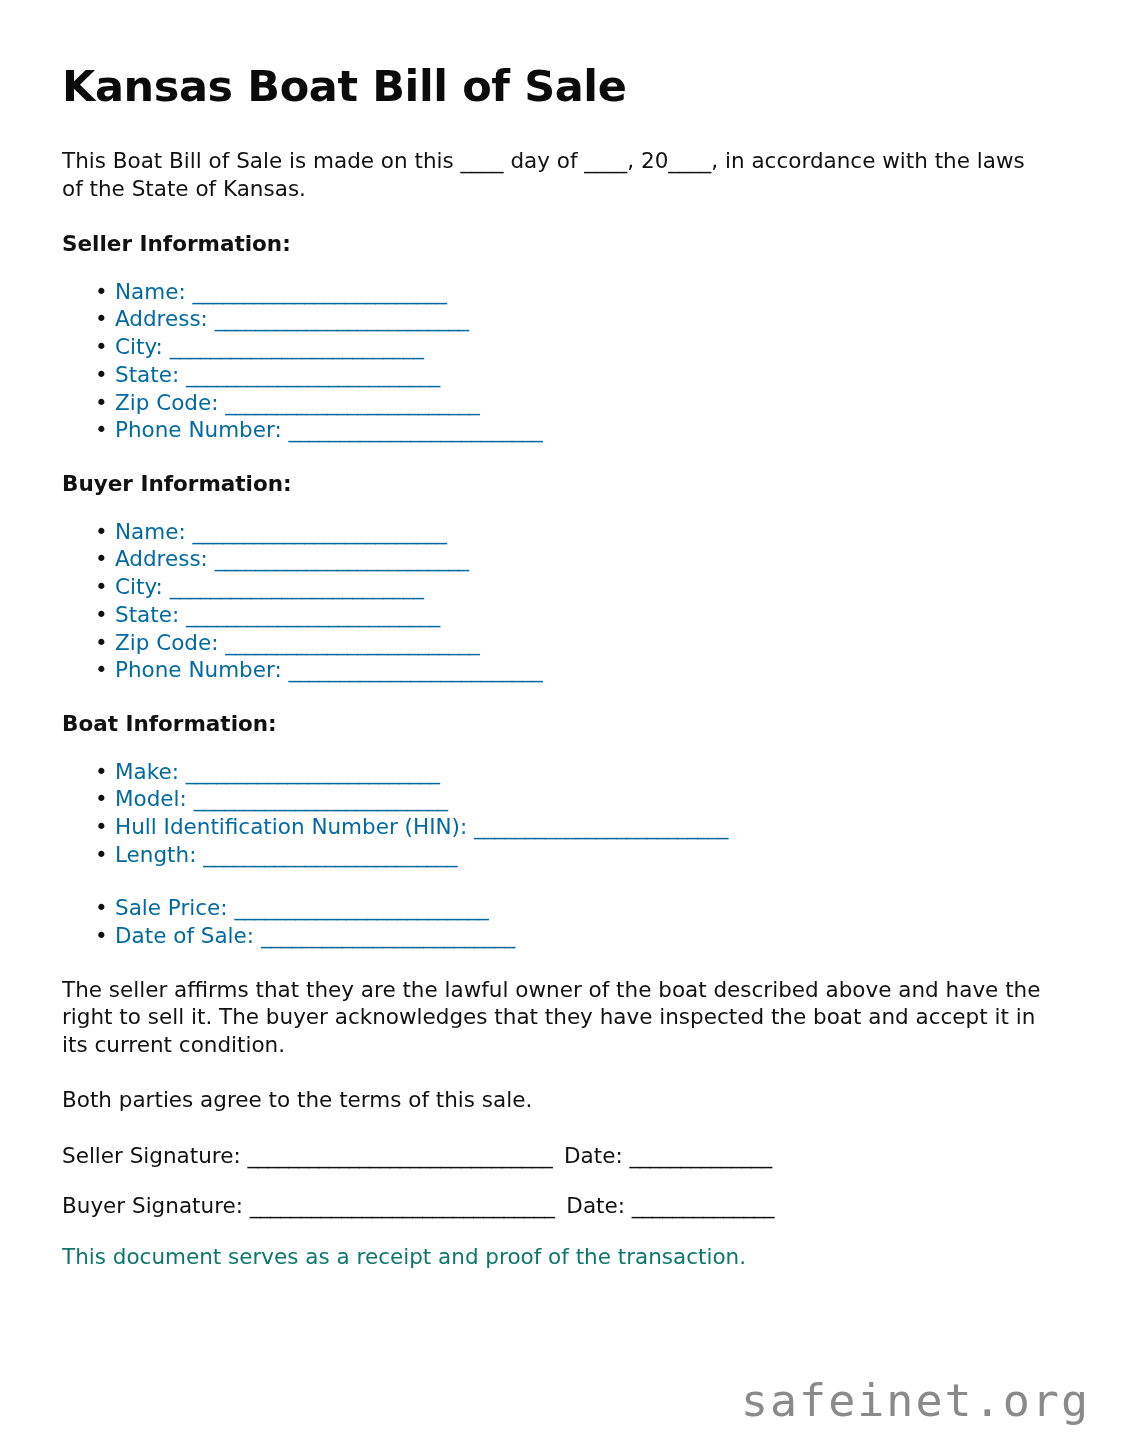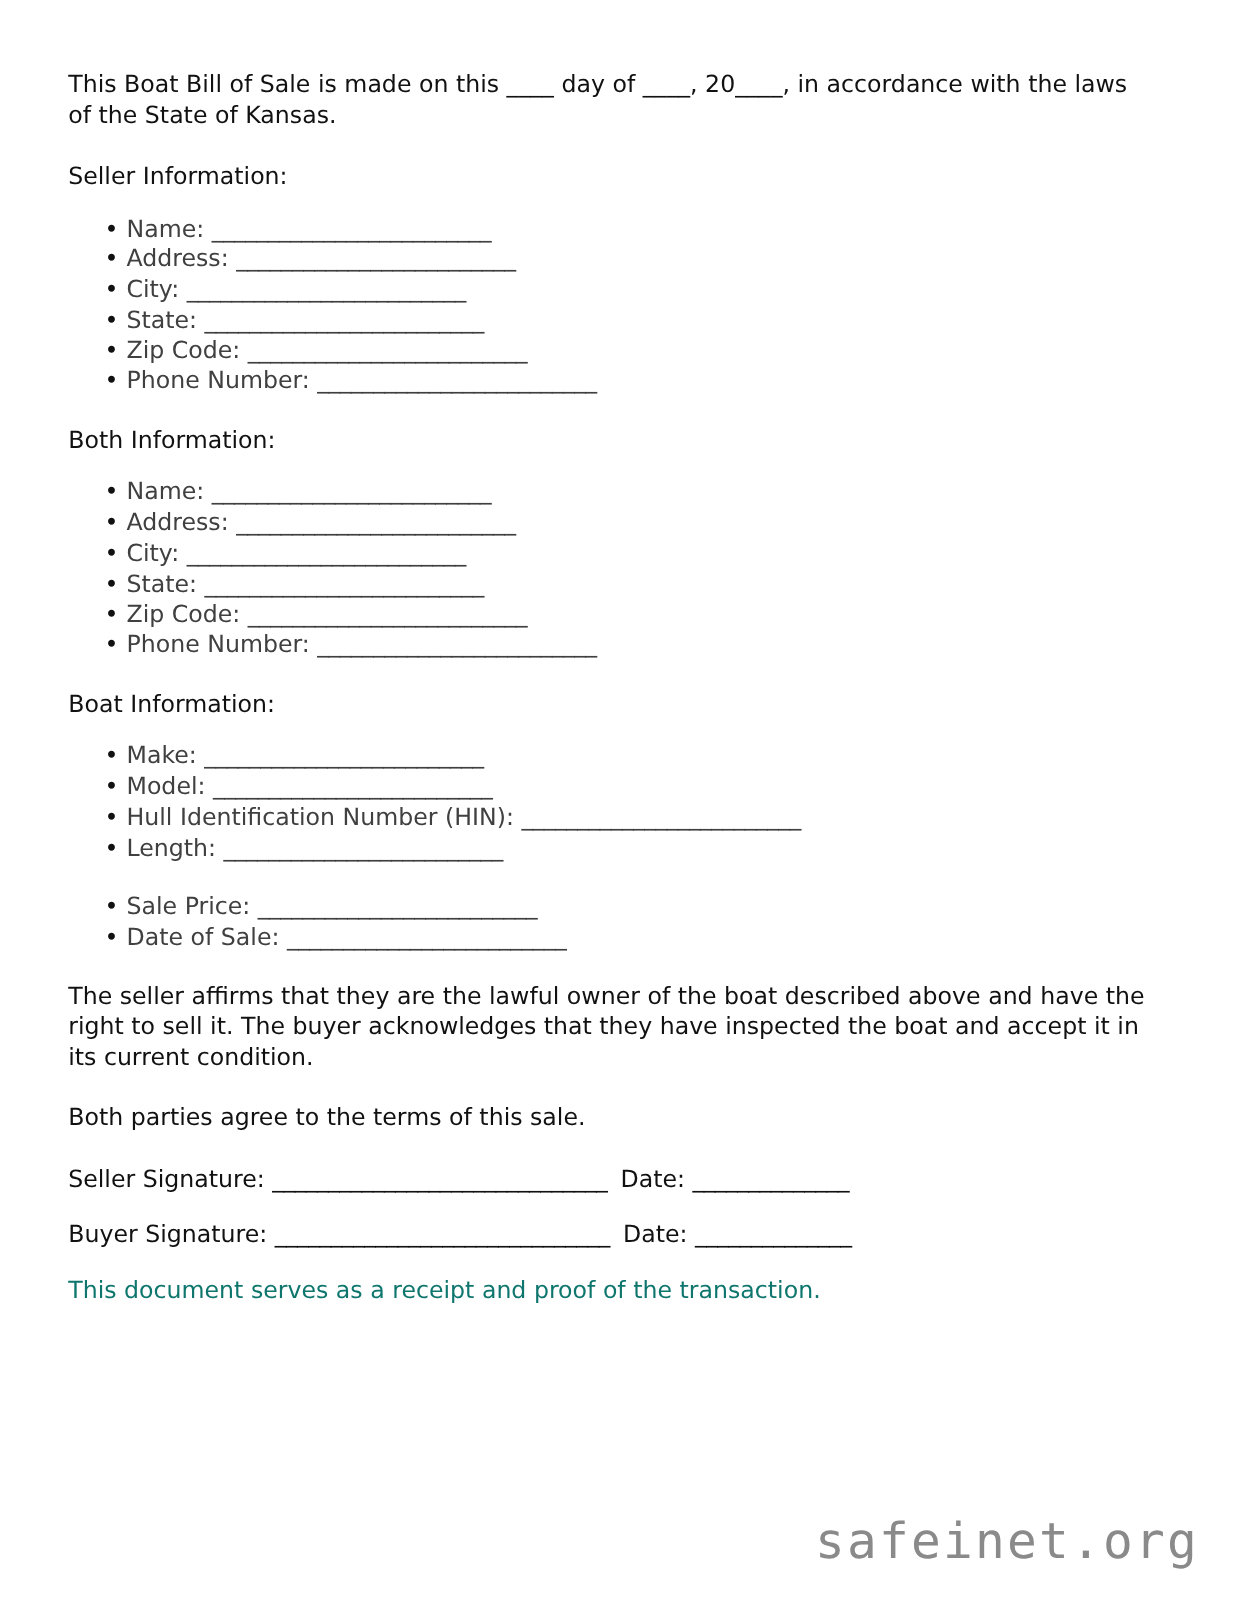--- a/index.html
+++ b/index.html
@@ -109,6 +109,7 @@
 
   <div class="content">
 
+    <h1 class="doc-title">Kansas Boat Bill of Sale</h1>
 
     <p class="para">This Boat Bill of Sale is made on this ____ day of ____, 20____, in accordance with the laws of the State of Kansas.</p>
 

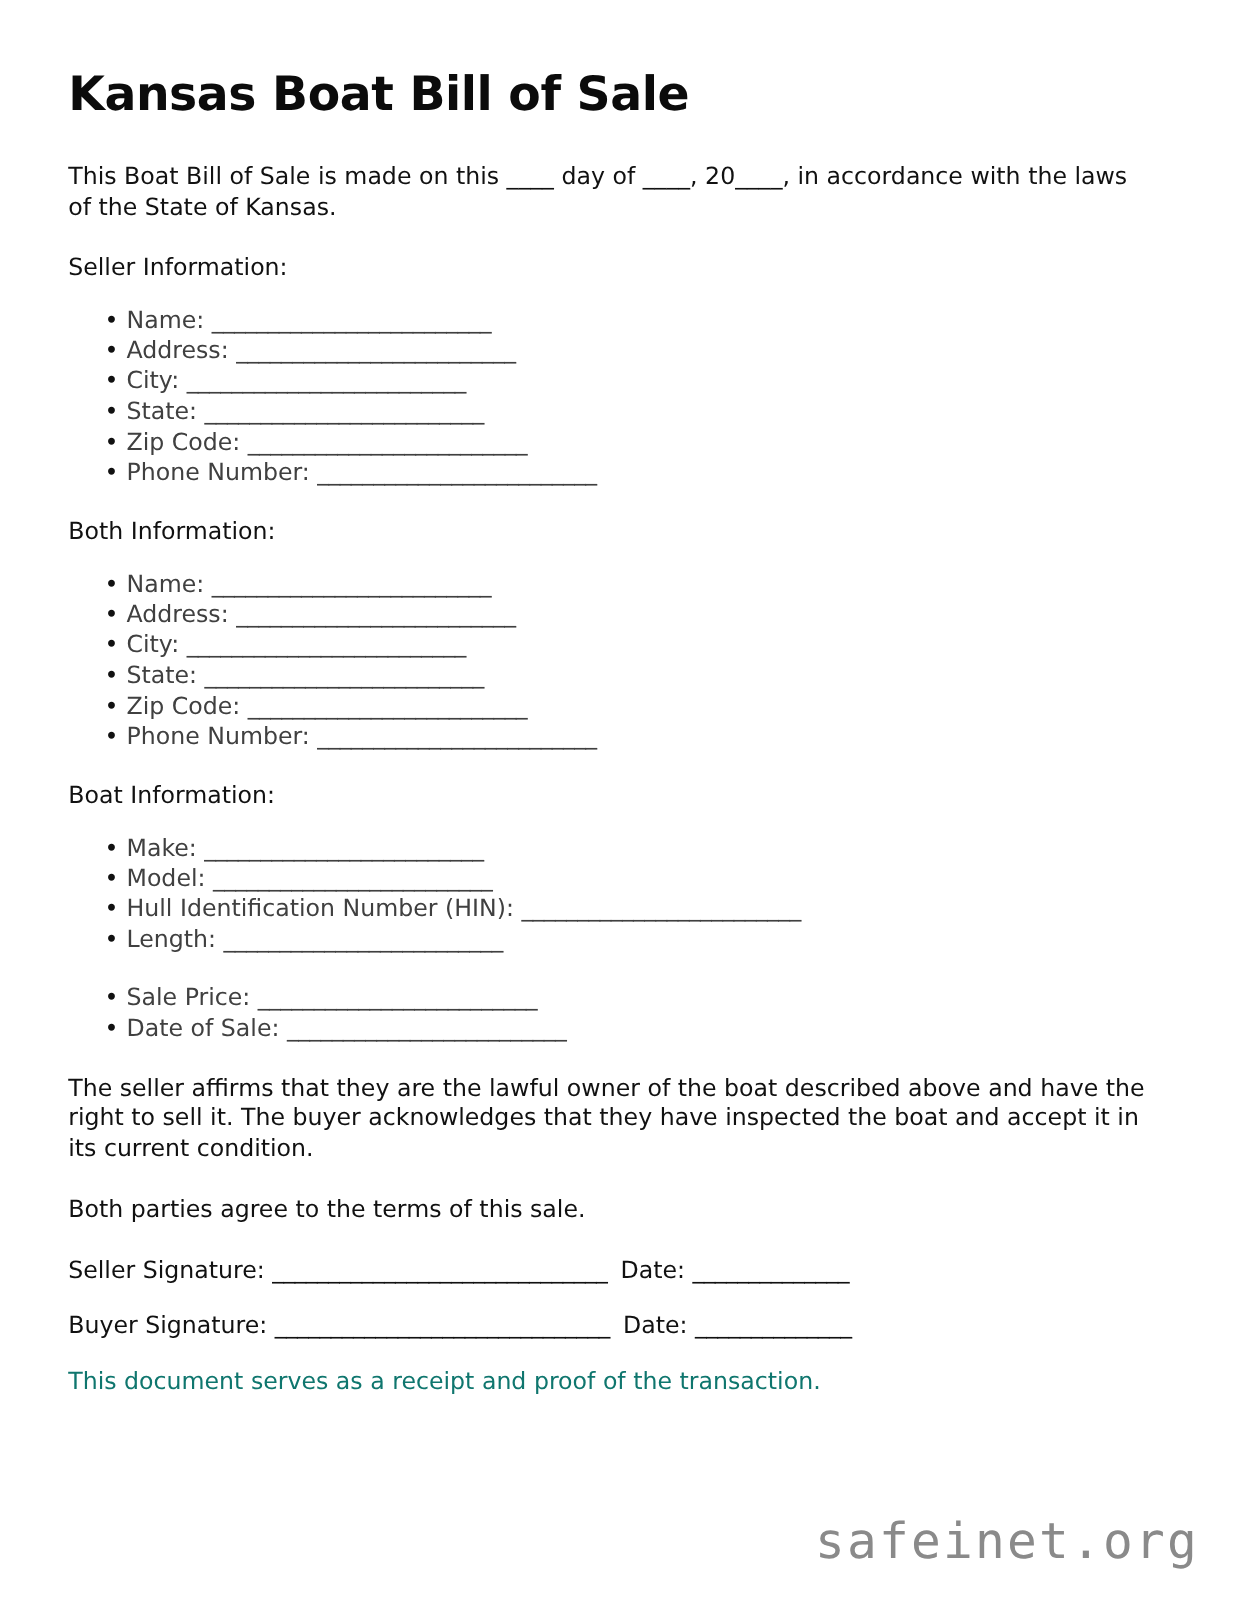--- a/index.html
+++ b/index.html
@@ -47,6 +47,7 @@
     line-height: 1.28;
     margin: 0 0 20px 0;
     color: #111111;
+    font-weight: bold;
   }
   ul.field-list {
     list-style: none;

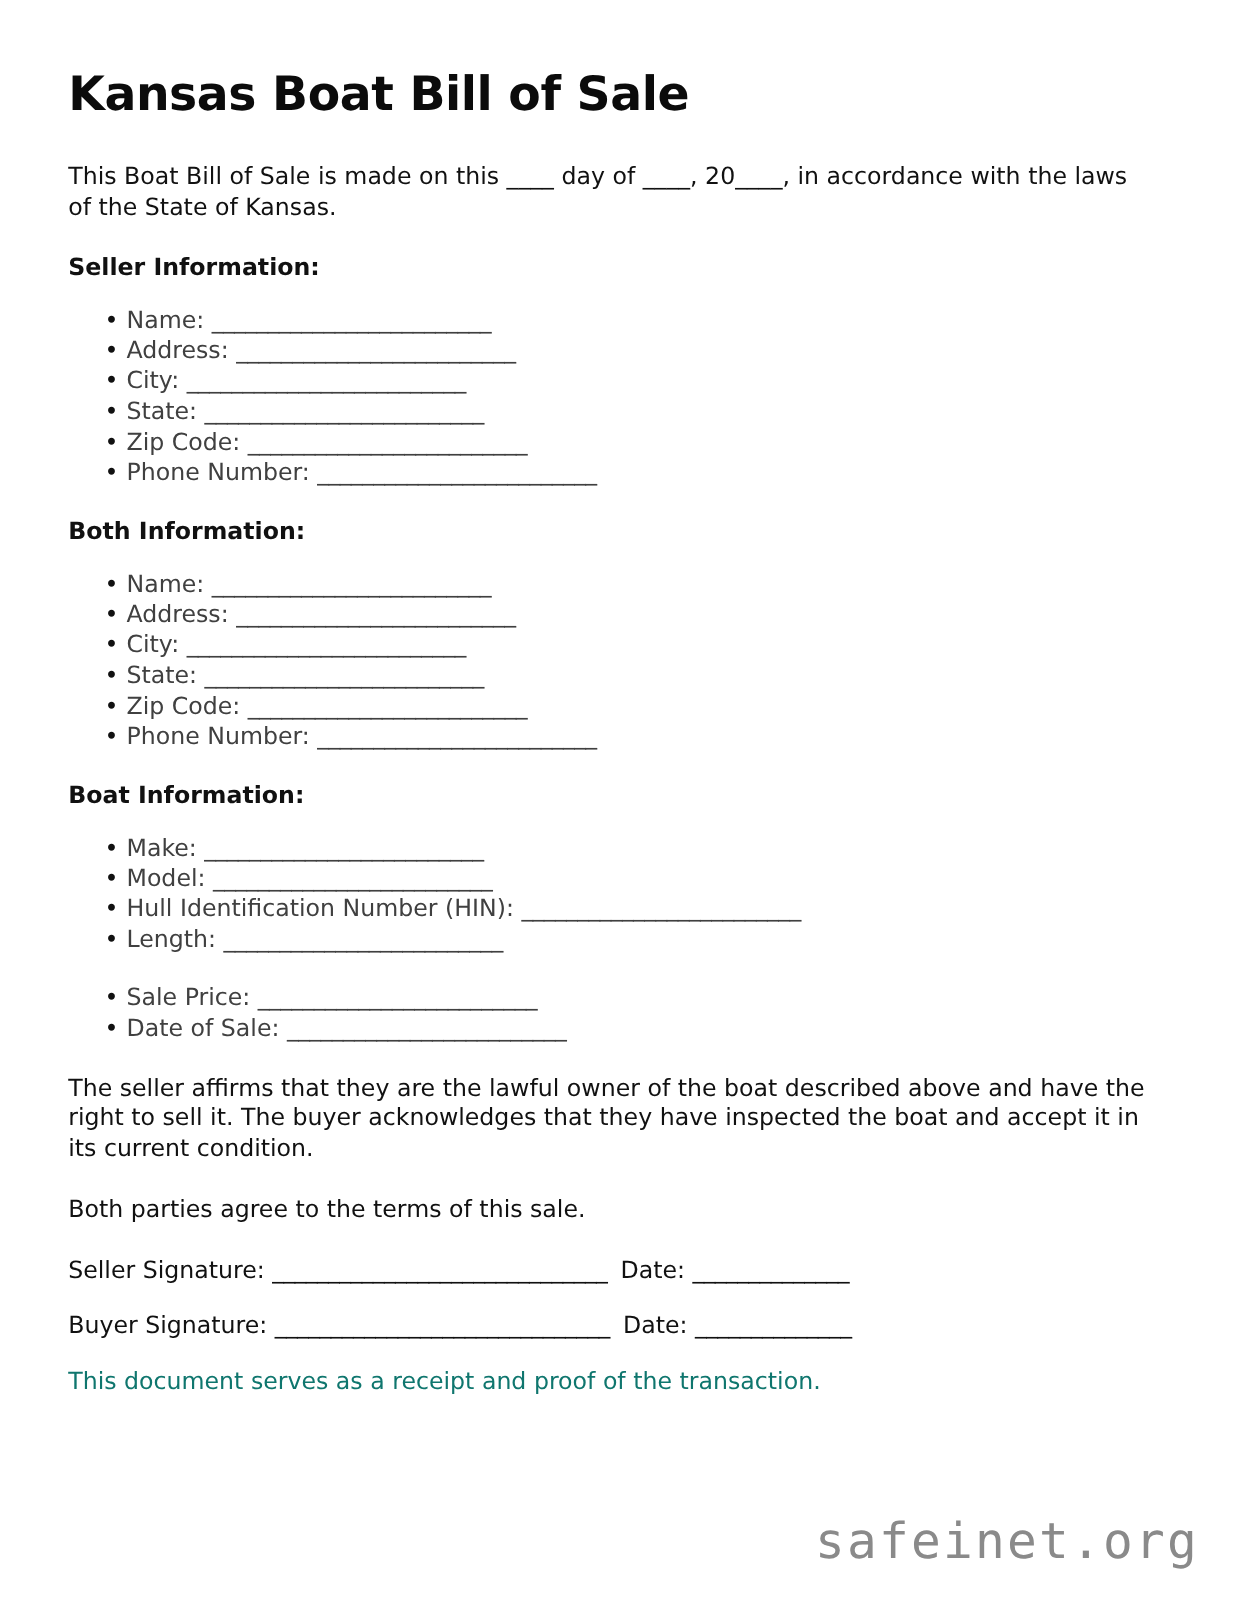--- a/index.html
+++ b/index.html
@@ -59,7 +59,7 @@
     font-size: 21.5px;
     line-height: 1.29;
     padding-left: 53px;
-    color: #404040;
+    color: #0369a1;
     white-space: nowrap;
   }
   ul.field-list li::before {

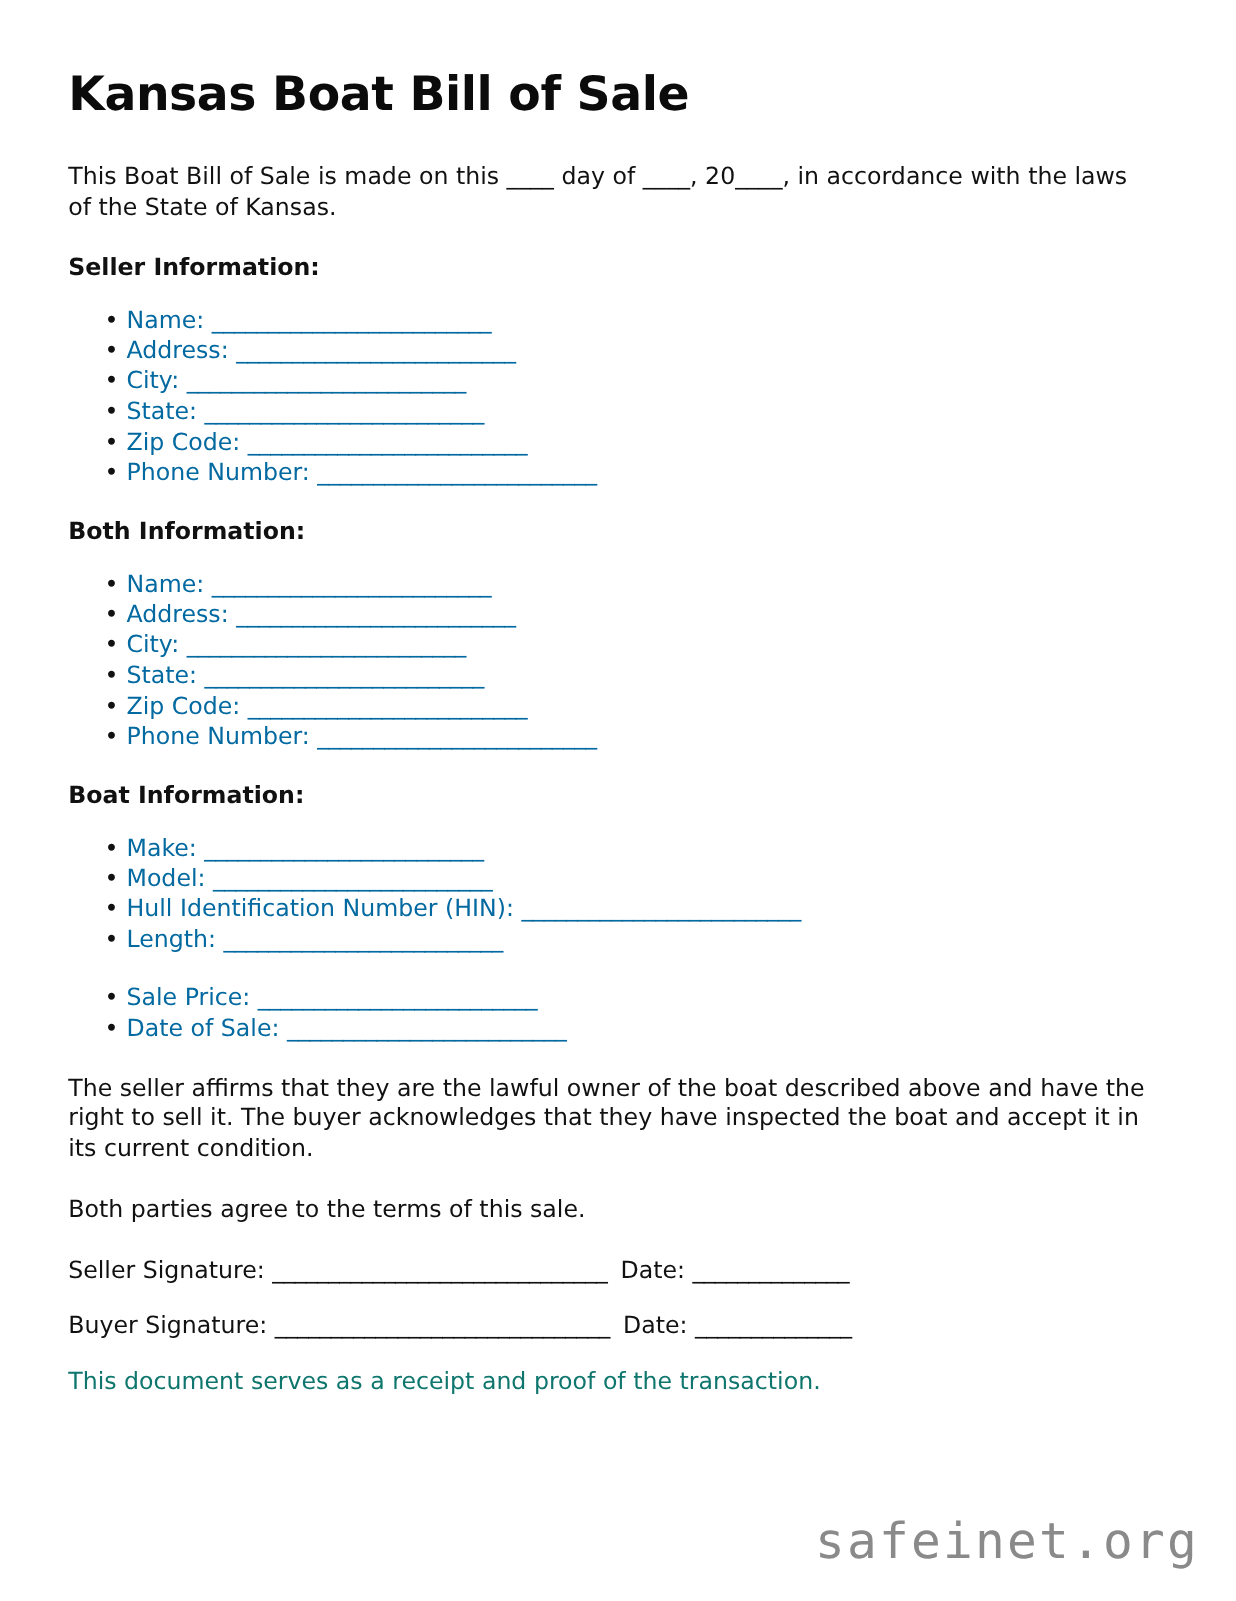--- a/index.html
+++ b/index.html
@@ -124,7 +124,7 @@
       <li><span>Phone Number:</span> <span class="blank">_________________________</span></li>
     </ul>
 
-    <div class="section-heading">Both Information:</div>
+    <div class="section-heading">Buyer Information:</div>
     <ul class="field-list">
       <li><span>Name:</span> <span class="blank">_________________________</span></li>
       <li><span>Address:</span> <span class="blank">_________________________</span></li>

